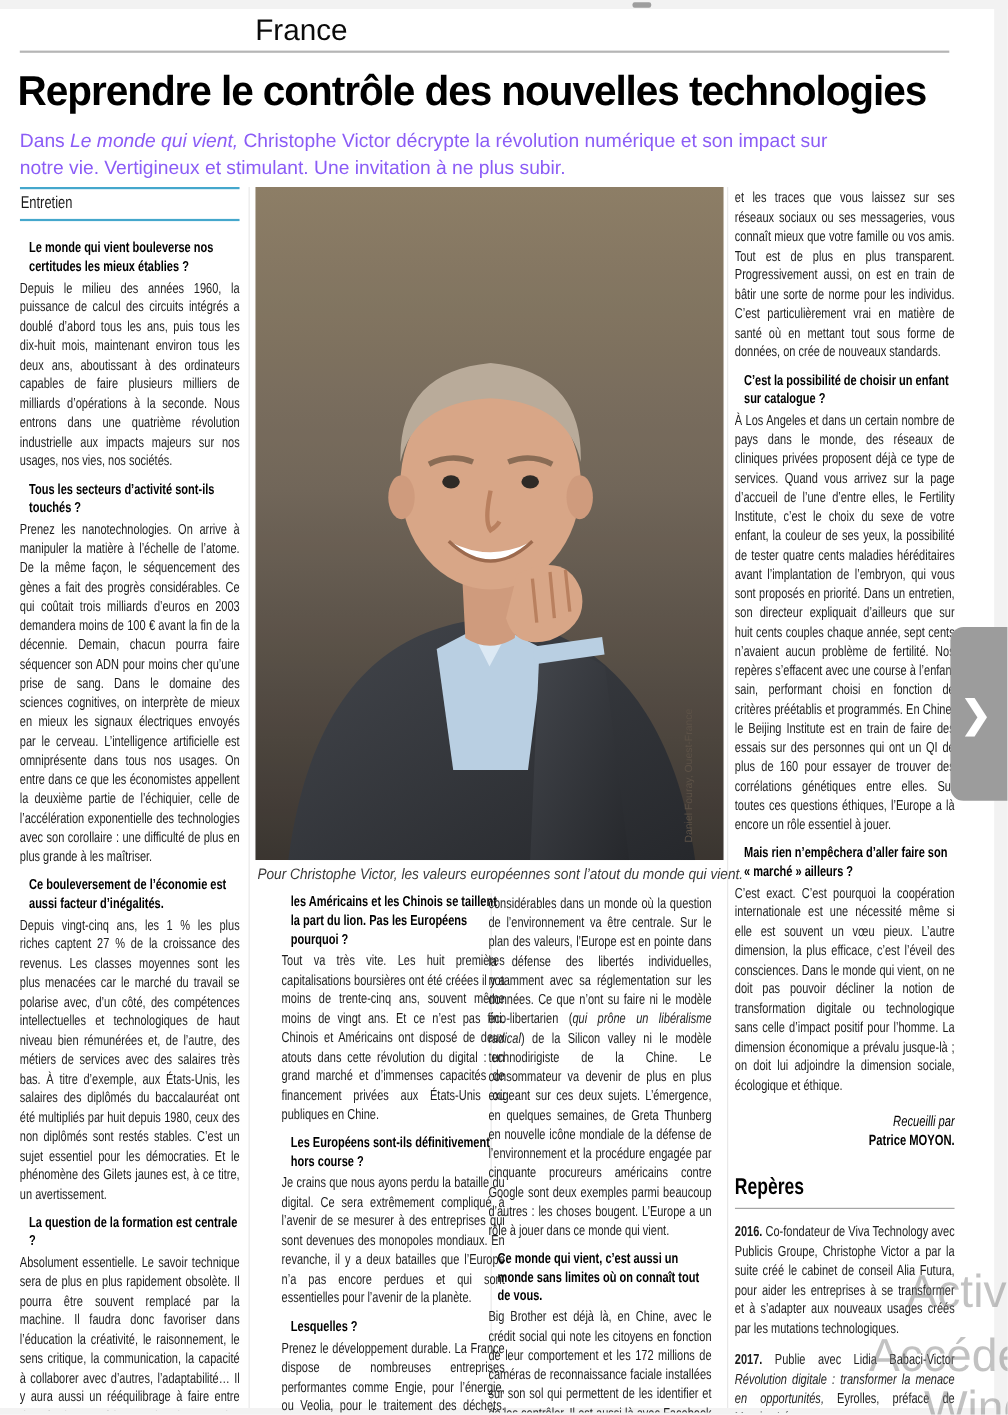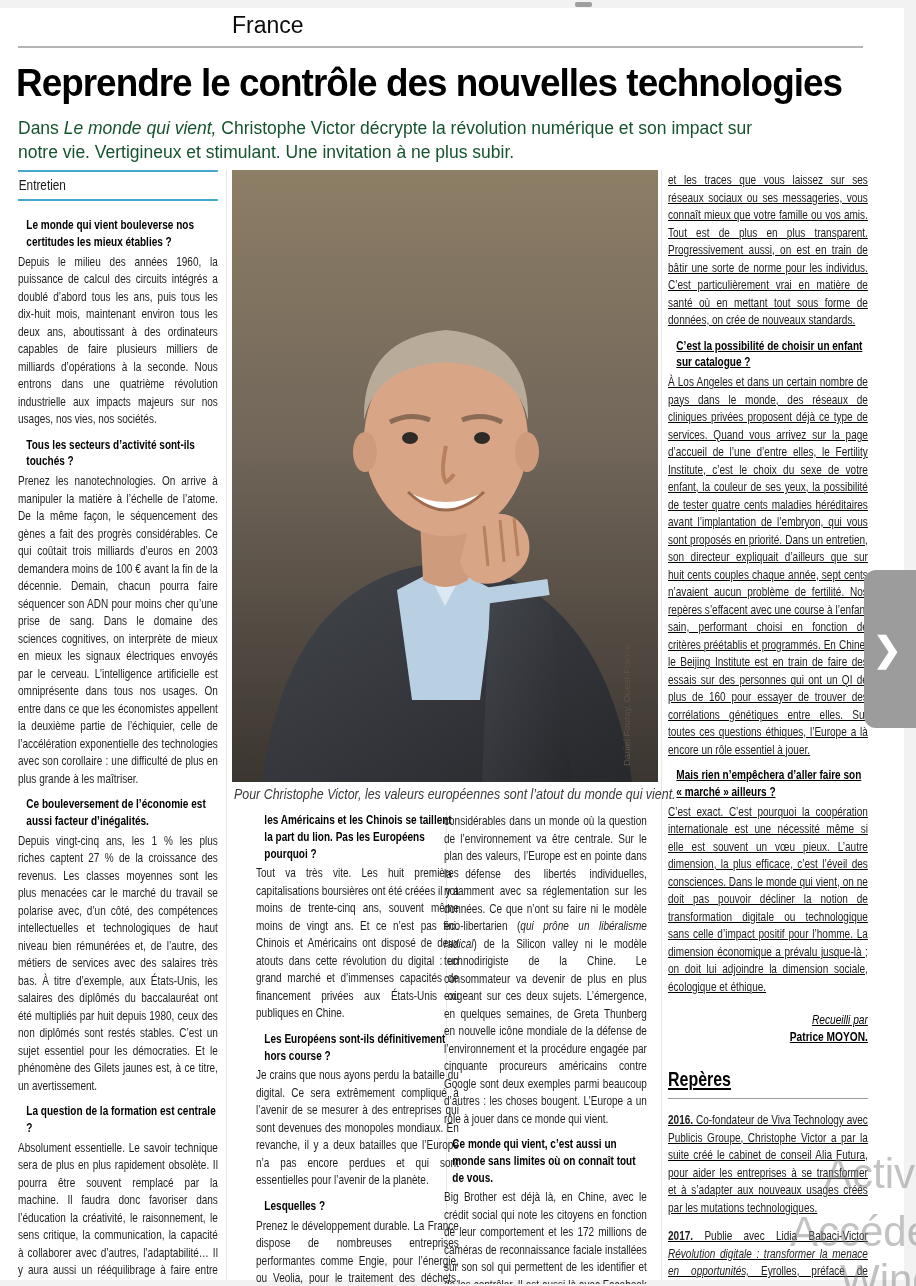--- a/index.html
+++ b/index.html
@@ -15,7 +15,7 @@
   #strip-top{left:0;top:0;width:916px;height:8px;}
   .top-notch{position:absolute;left:575px;top:2px;width:17px;height:5px;background:#9e9e9e;border-radius:2px;z-index:3;}
 
-  .section-title{position:absolute;left:232px;top:12px;font-size:23px;color:#0b0b0b;z-index:3;}
+  .section-title{position:absolute;left:232px;top:12px;font-size:27px;color:#0b0b0b;z-index:3;}
   .header-rule{position:absolute;left:18px;top:46px;width:845px;height:2px;background:#b5b5b5;z-index:3;}
 
   .headline{

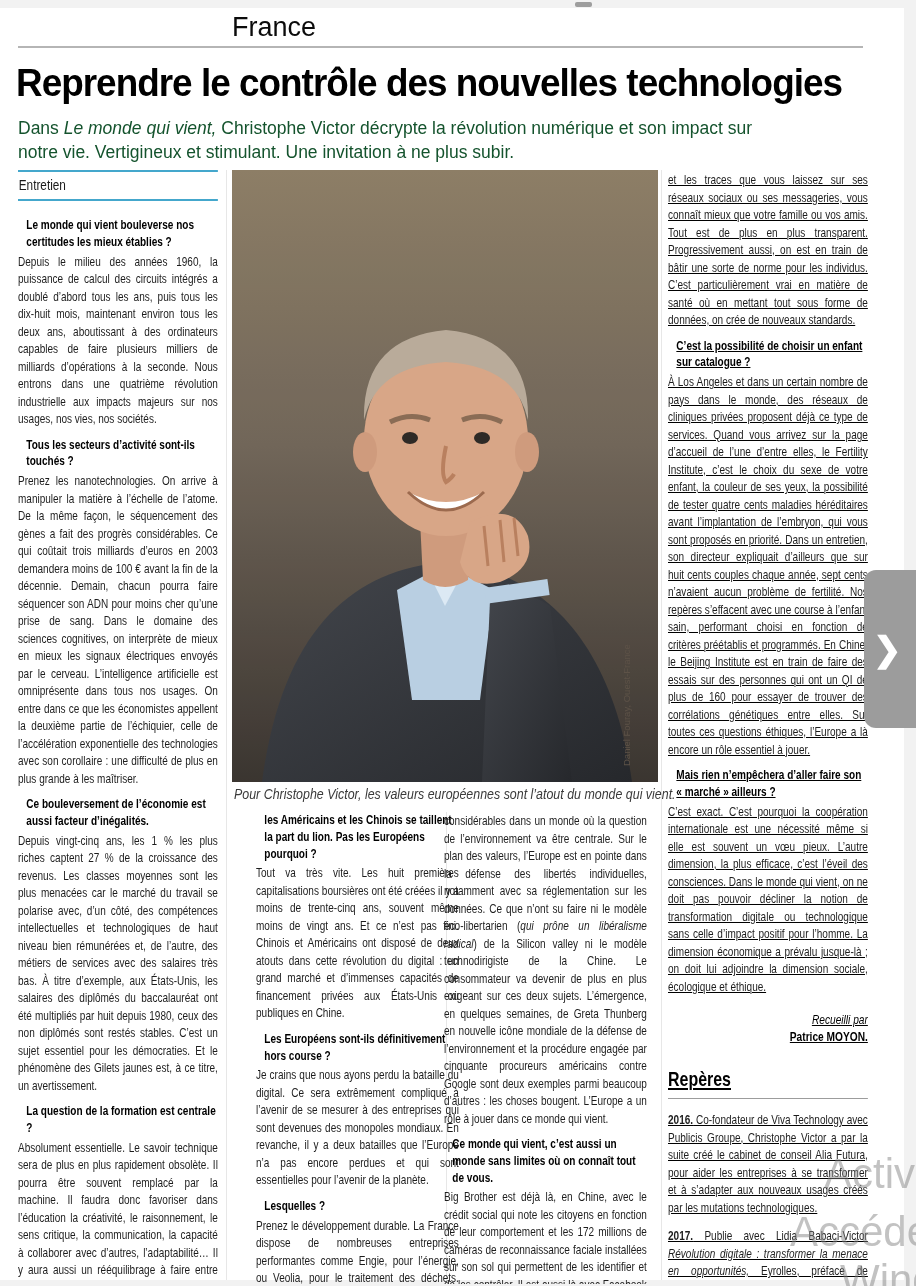--- a/index.html
+++ b/index.html
@@ -25,7 +25,7 @@
   }
   .standfirst{
     position:absolute;left:18px;top:116px;width:770px;
-    font-size:17.5px;line-height:24px;color:#14532d;z-index:3;
+    font-size:17.5px;line-height:24px;color:#8b5cf6;z-index:3;
   }
 
   

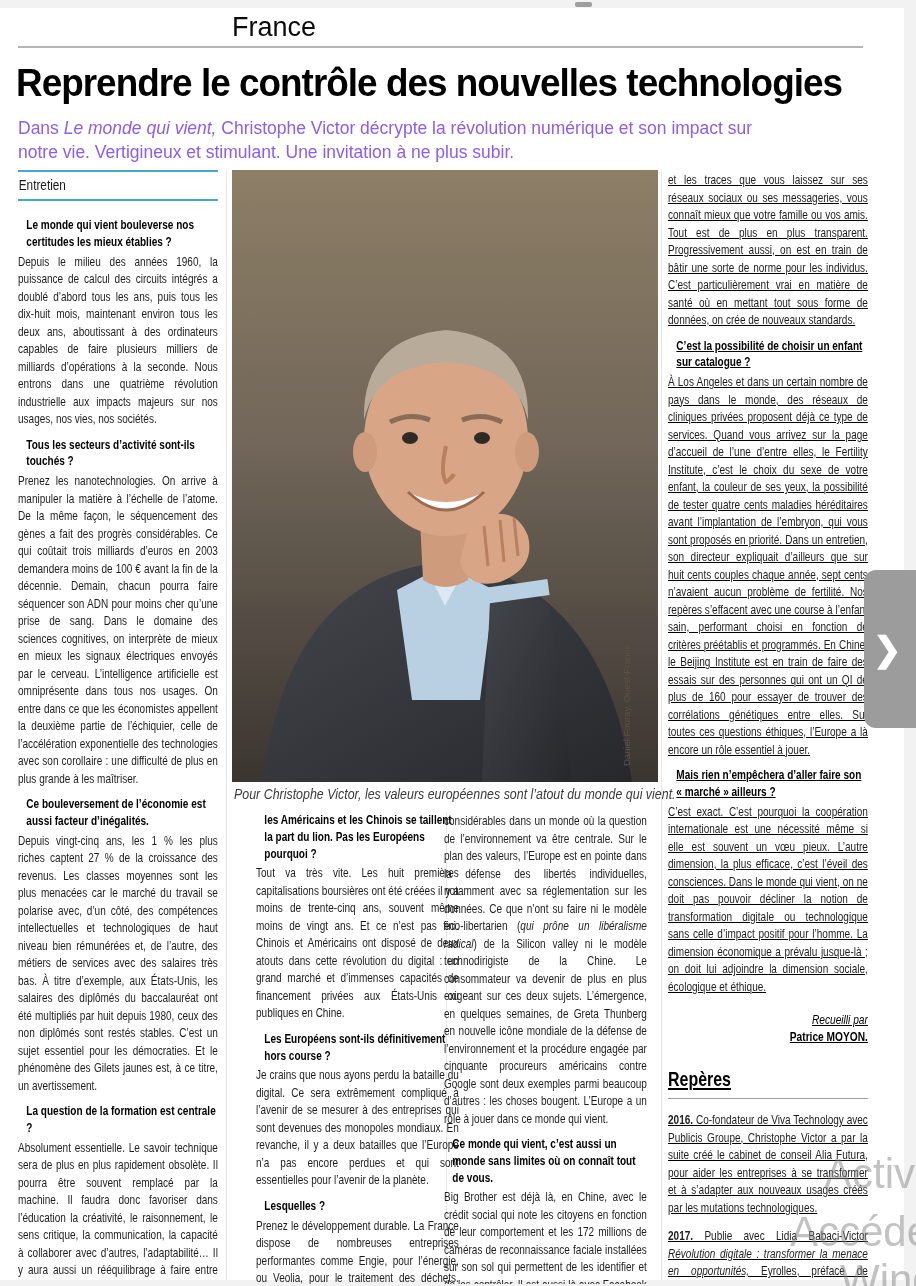--- a/index.html
+++ b/index.html
@@ -34,7 +34,7 @@
   #col1{left:18px;top:170px;width:200px;height:1112px;overflow:hidden;}
   #col2{left:256px;top:812px;width:203px;height:472px;overflow:hidden;}
   #col3{left:444px;top:812px;width:203px;height:472px;overflow:hidden;}
-  #col4{left:668px;top:171px;width:200px;height:1113px;overflow:hidden;text-decoration:underline;}
+  #col4{left:668px;top:171px;width:200px;height:1113px;overflow:hidden;}
 
   .col p{margin:0 0 1px 0;font-size:13.2px;line-height:17.5px;text-align:justify;color:#1d1d1d;}
   .col p.q{font-weight:bold;color:#000;text-align:left;padding-left:11px;margin:9px 0 2px 0;line-height:16.8px;}

